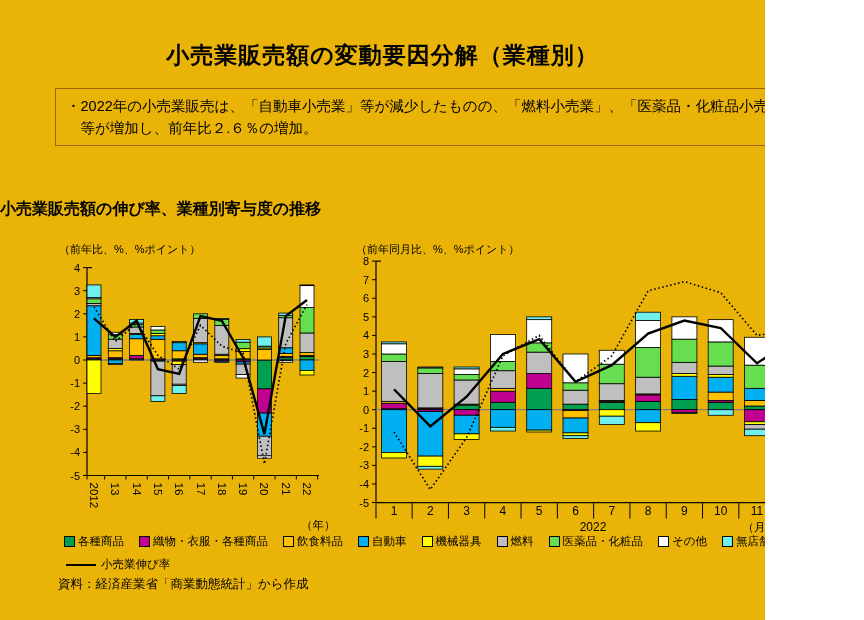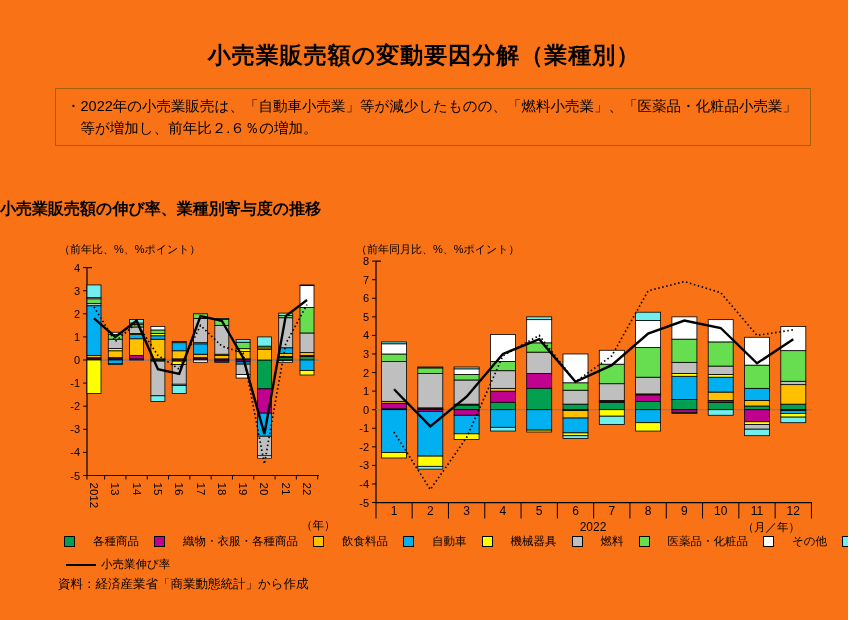--- a/index.html
+++ b/index.html
@@ -3,7 +3,7 @@
 <meta charset="utf-8">
 <style>
   html,body{margin:0;padding:0;background:#fff;}
-  .page{position:relative;width:848px;height:620px;background:#f97316;overflow:hidden;
+  .page{position:relative;width:765px;height:620px;background:#eab308;overflow:hidden;
         font-family:"Liberation Sans","DejaVu Sans",sans-serif;color:#000;}
   .page-title{position:absolute;top:40px;left:0;width:100%;text-align:center;
         font-size:23px;font-weight:bold;letter-spacing:1px;margin:0;}

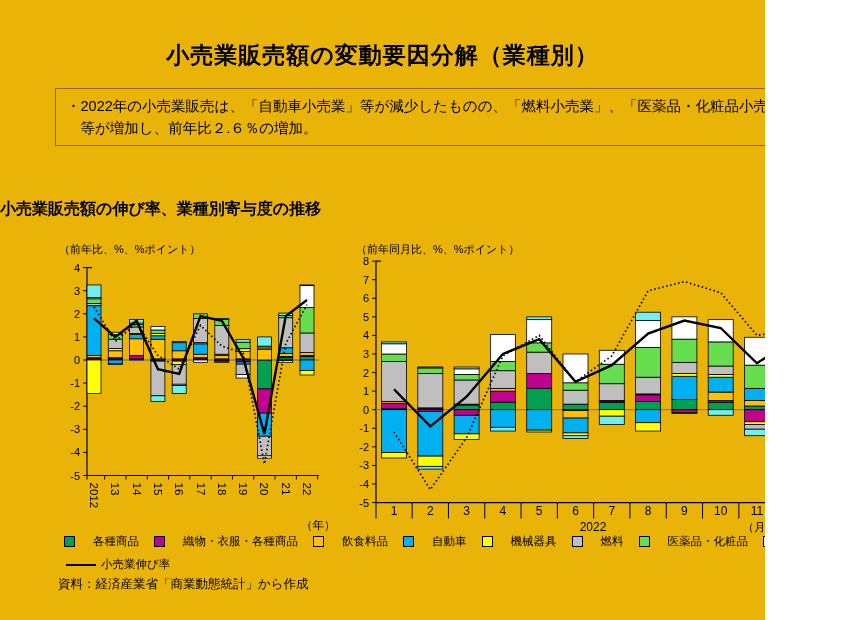--- a/index.html
+++ b/index.html
@@ -18,7 +18,7 @@
   svg text{font-family:"Liberation Sans","DejaVu Sans",sans-serif;fill:#000;}
   .legend-cats{position:absolute;left:64px;top:534px;display:flex;flex-wrap:nowrap;
         gap:15px;font-size:11.5px;align-items:center;}
-  .lg-item{display:flex;align-items:center;gap:18px;white-space:nowrap;}
+  .lg-item{display:flex;align-items:center;gap:3px;white-space:nowrap;}
   .sw{width:9px;height:9px;border:1px solid #000;display:inline-block;flex:none;}
   .legend-lines{position:absolute;left:66px;top:557px;display:flex;gap:14px;
         font-size:11.5px;align-items:flex-start;}

